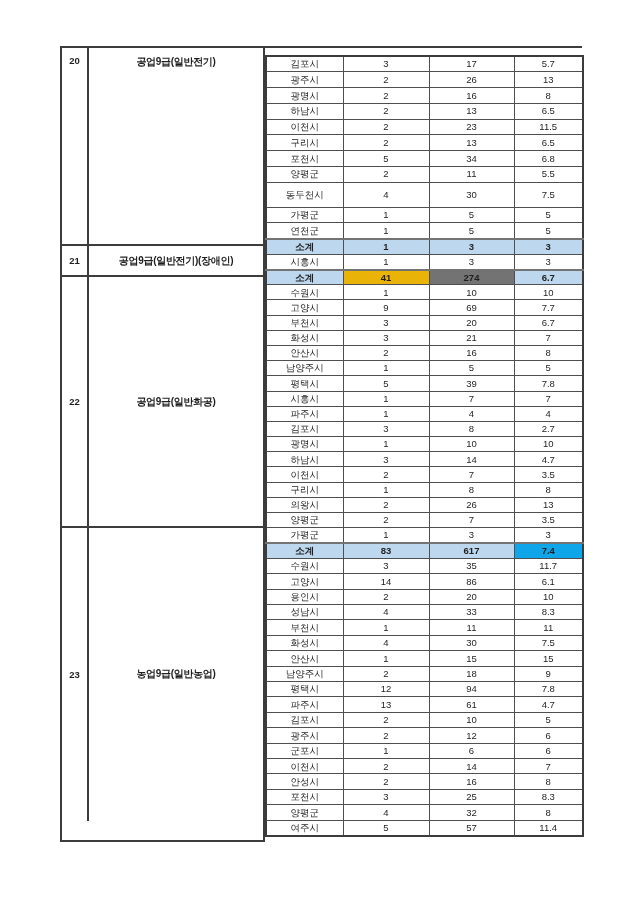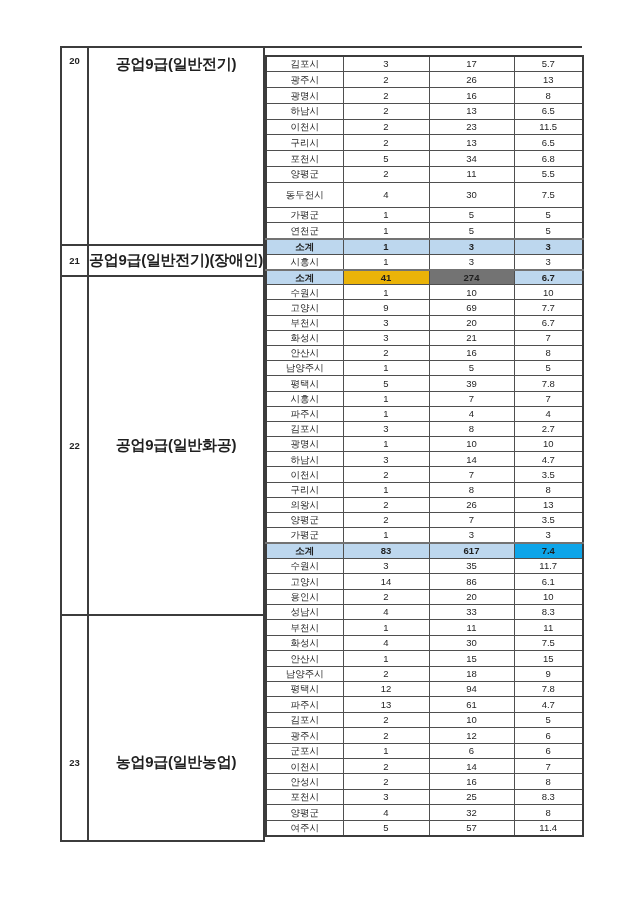--- a/index.html
+++ b/index.html
@@ -60,7 +60,7 @@
     align-items: center;
     justify-content: center;
     font-weight: bold;
-    font-size: 15px;
+    font-size: 10px;
     letter-spacing: -0.3px;
   }
   .sec.top .sec-no, .sec.top .sec-cat {

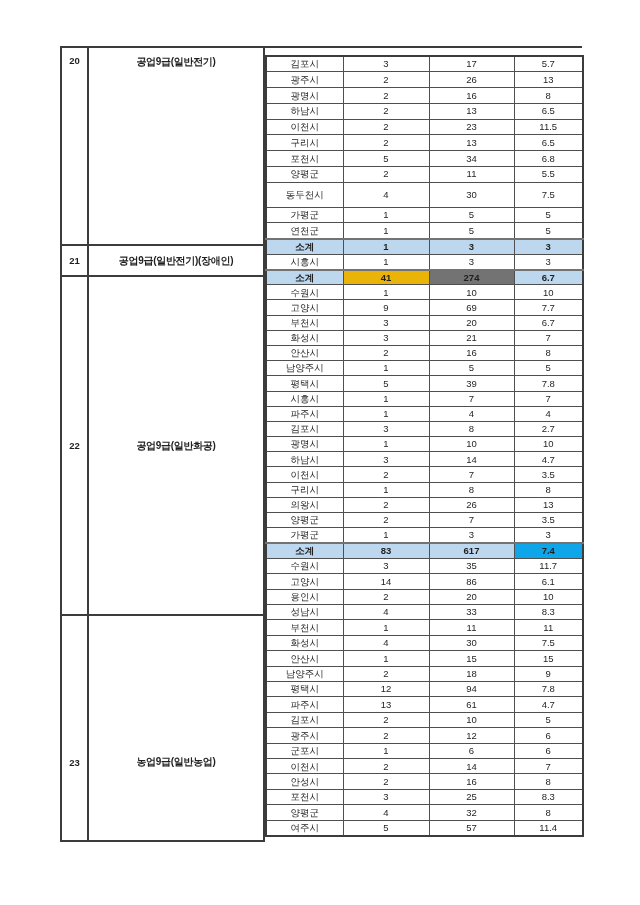--- a/index.html
+++ b/index.html
@@ -108,7 +108,7 @@
           <div class="sec-no">21</div>
           <div class="sec-cat">공업9급(일반전기)(장애인)</div>
         </div>
-        <div class="sec" style="height: 339px;">
+        <div class="sec" style="height: 251px;">
           <div class="sec-no">22</div>
           <div class="sec-cat">공업9급(일반화공)</div>
         </div>

